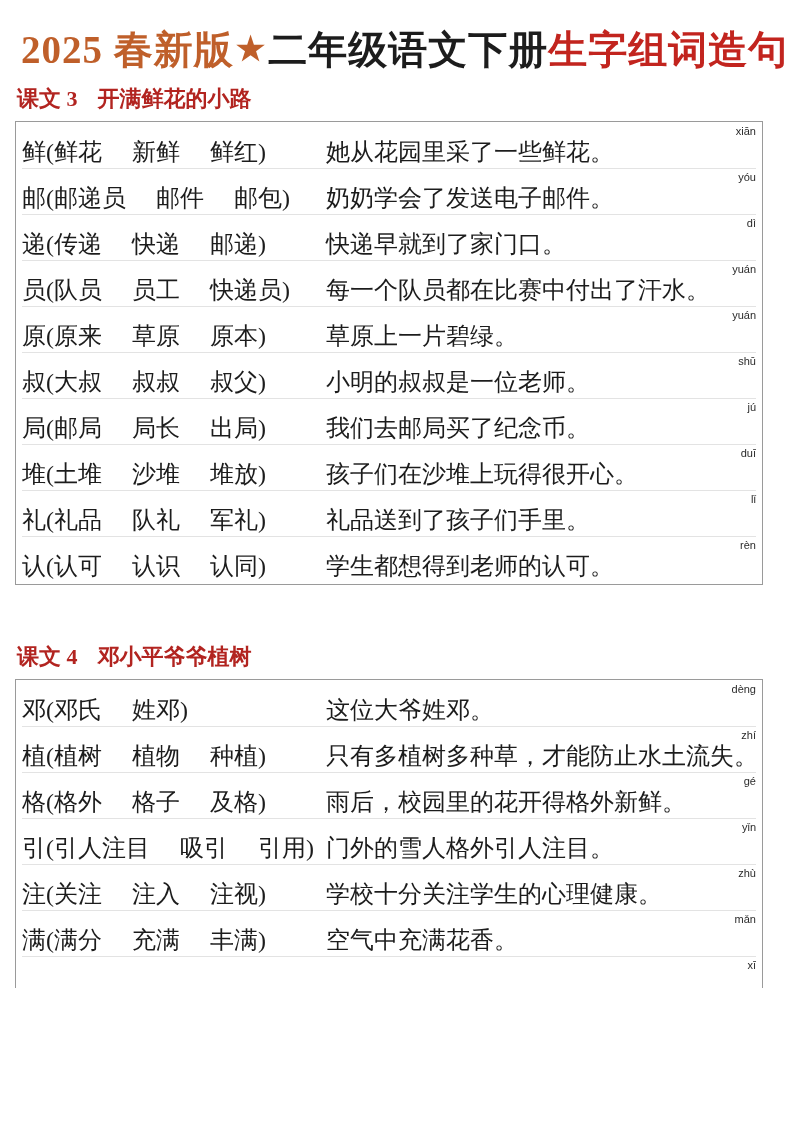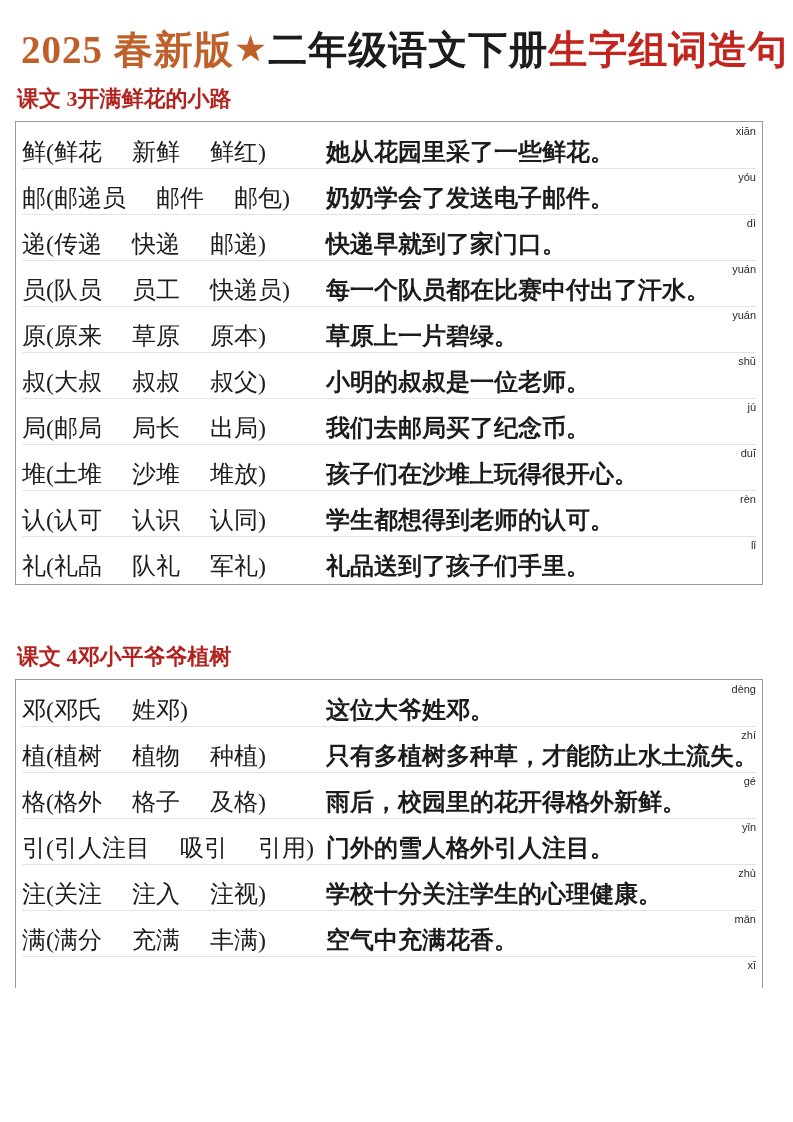--- a/index.html
+++ b/index.html
@@ -41,7 +41,7 @@
     color:var(--section-red);
     margin:0 0 8px 2px;
   }
-  .section-header .sec-title{}
+  .section-header .sec-title{margin-left:20px;}
   .section + .section .section-header{margin-top:58px;}
   .table{
     border:1px solid var(--border);

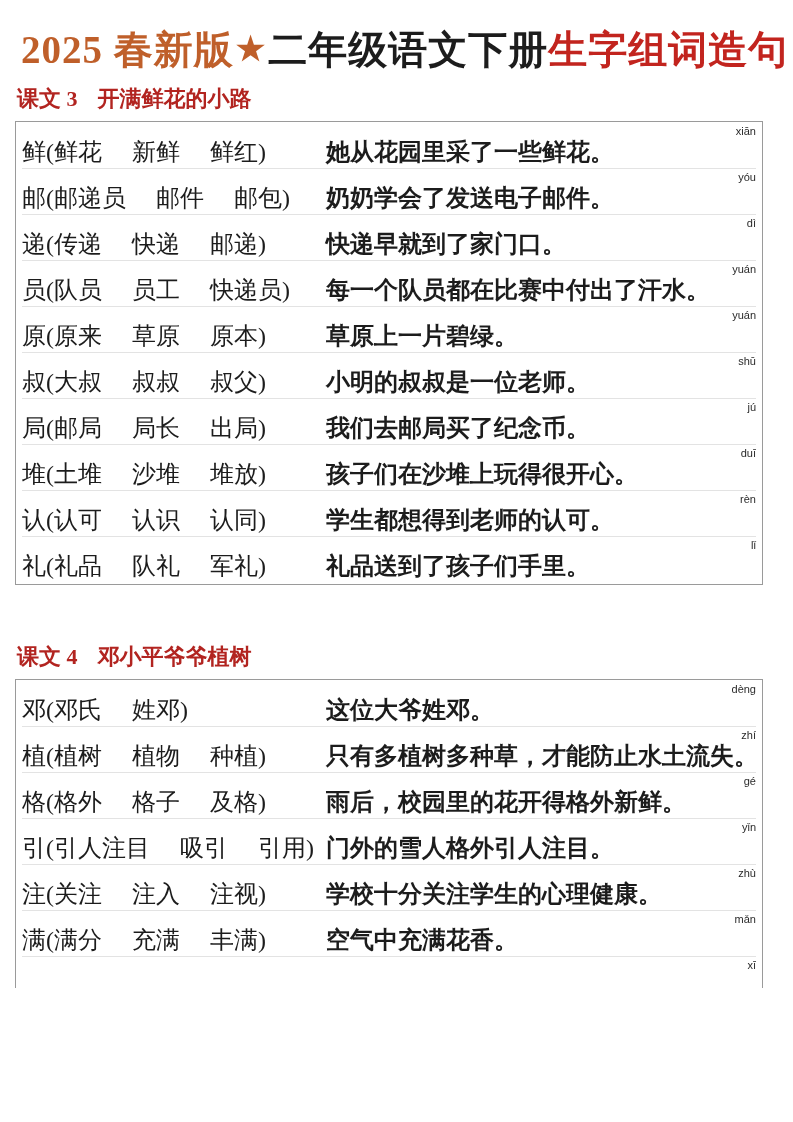--- a/index.html
+++ b/index.html
@@ -72,7 +72,7 @@
   }
   .words{flex:0 0 304px;width:304px;overflow:hidden;}
   .word + .word{margin-left:1.25em;}
-  .sentence{flex:1;font-weight:bold;}
+  .sentence{flex:1;}
   .footer{
     margin-top:14px;
     text-align:center;

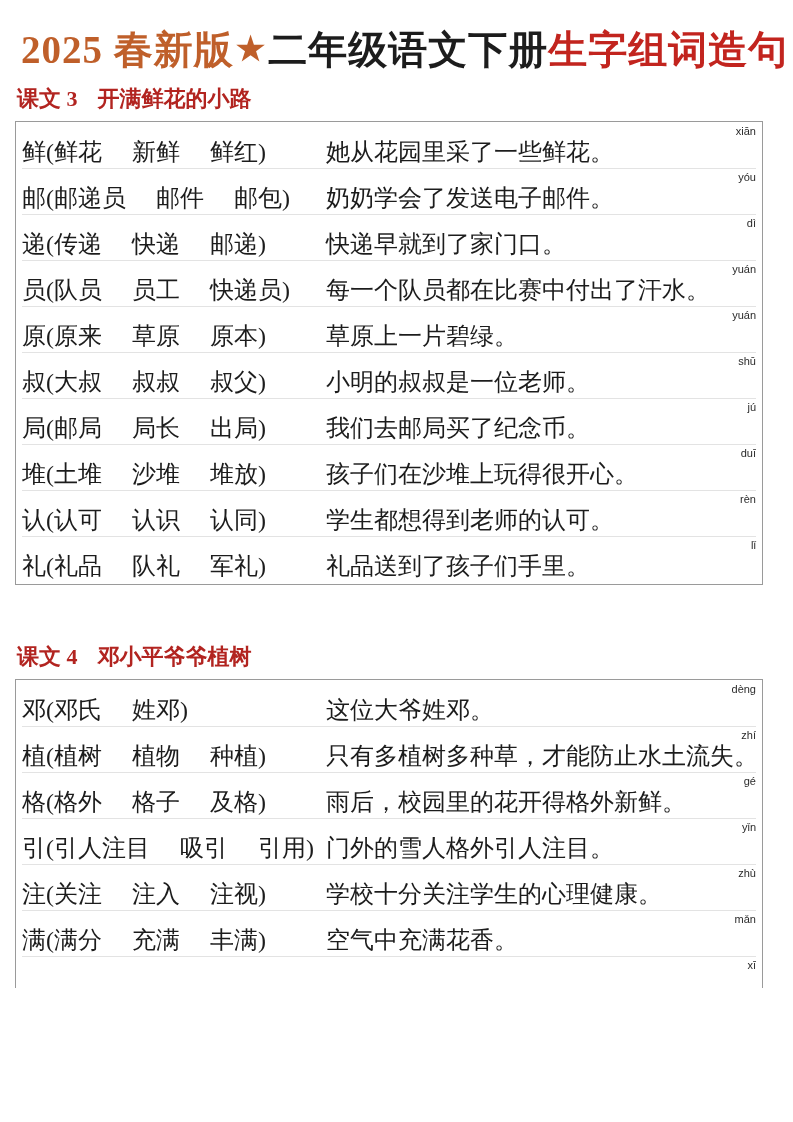--- a/index.html
+++ b/index.html
@@ -153,17 +153,17 @@
     </div>
   </div>
         <div class="row">
+    <div class="pinyin">lǐ</div>
+    <div class="line">
+      <div class="words"><span class="head">礼</span>(<span class="word">礼品</span><span class="word">队礼</span><span class="word">军礼</span>)</div>
+      <div class="sentence">礼品送到了孩子们手里。</div>
+    </div>
+  </div>
+        <div class="row">
     <div class="pinyin">rèn</div>
     <div class="line">
       <div class="words"><span class="head">认</span>(<span class="word">认可</span><span class="word">认识</span><span class="word">认同</span>)</div>
       <div class="sentence">学生都想得到老师的认可。</div>
-    </div>
-  </div>
-        <div class="row">
-    <div class="pinyin">lǐ</div>
-    <div class="line">
-      <div class="words"><span class="head">礼</span>(<span class="word">礼品</span><span class="word">队礼</span><span class="word">军礼</span>)</div>
-      <div class="sentence">礼品送到了孩子们手里。</div>
     </div>
   </div>
       </div>

